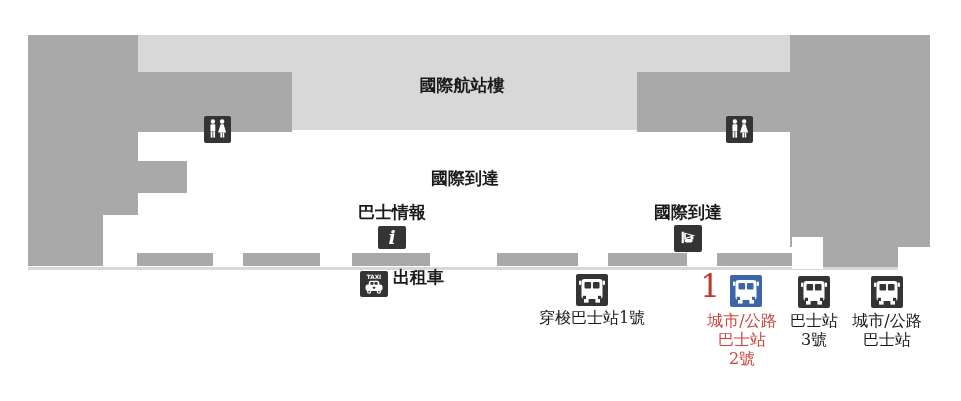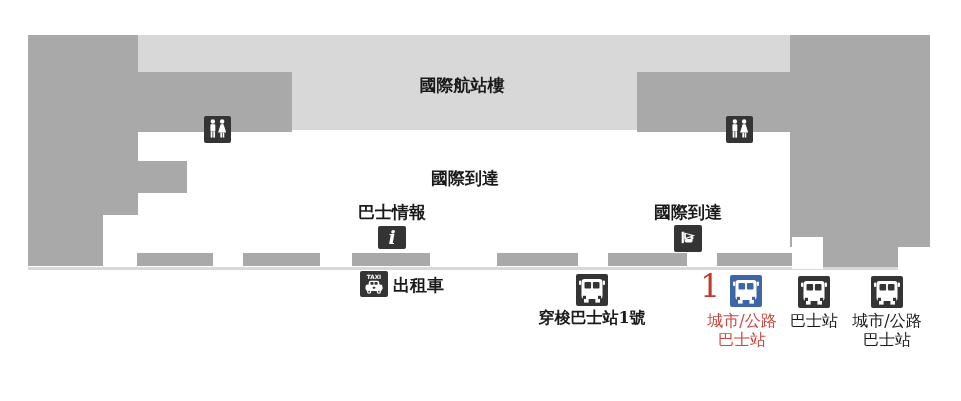--- a/index.html
+++ b/index.html
@@ -49,7 +49,7 @@
   <div class="lbl" style="left:365px;top:169px;width:200px;">國際到達</div>
   <div class="lbl" style="left:292px;top:203px;width:200px;">巴士情報</div>
   <div class="lbl" style="left:588px;top:203px;width:200px;">國際到達</div>
-  <div class="lbl" style="left:393px;top:276px;">出租車</div>
+  <div class="lbl" style="left:393px;top:268px;">出租車</div>
 
   <div class="icon-box" style="left:204px;top:116px;width:27px;height:27px;">
     <svg viewBox="0 0 32 32">

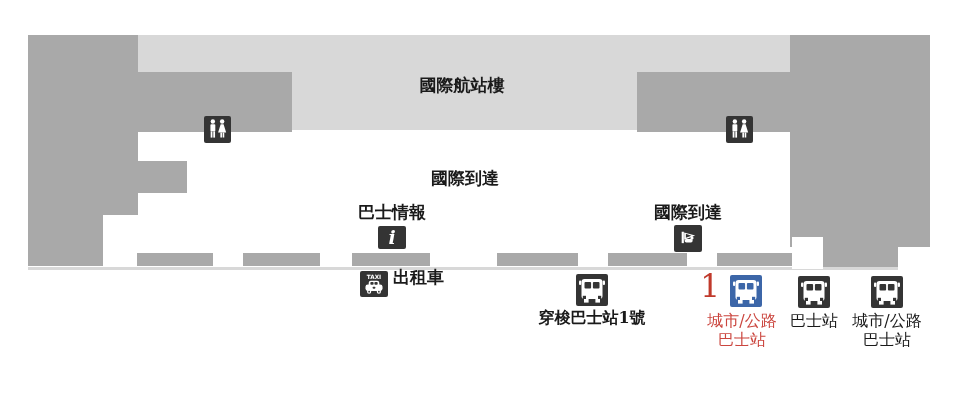--- a/index.html
+++ b/index.html
@@ -185,7 +185,7 @@
     </svg>
   </div>
 
-  <div class="stop-lbl" style="left:492px;top:308px;width:200px;font-weight:bold;">穿梭巴士站1號</div>
+  <div class="stop-lbl" style="left:492px;top:308px;width:200px;">穿梭巴士站1號</div>
   <div class="stop-lbl red" style="left:672px;top:311px;width:140px;">
     <div>城市/公路</div>
     <div>巴士站</div>

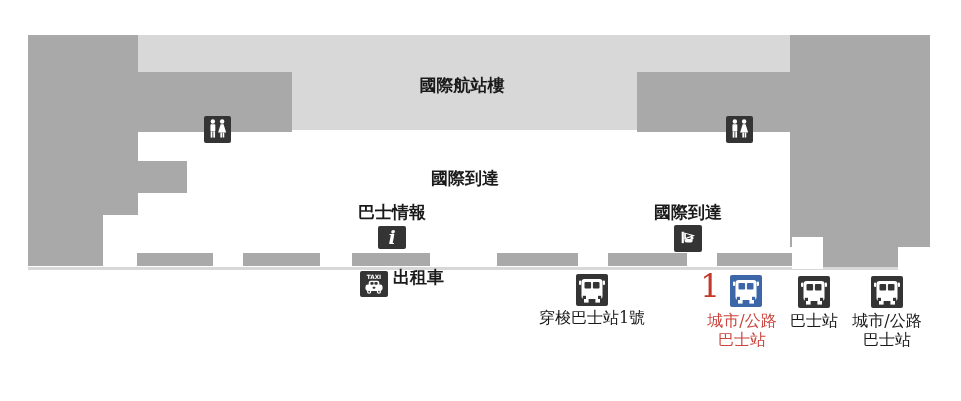--- a/index.html
+++ b/index.html
@@ -192,6 +192,7 @@
   </div>
   <div class="stop-lbl" style="left:744px;top:311px;width:140px;">
     <div>巴士站</div>
+    <div>3號</div>
   </div>
   <div class="stop-lbl" style="left:817px;top:311px;width:140px;">
     <div>城市/公路</div>

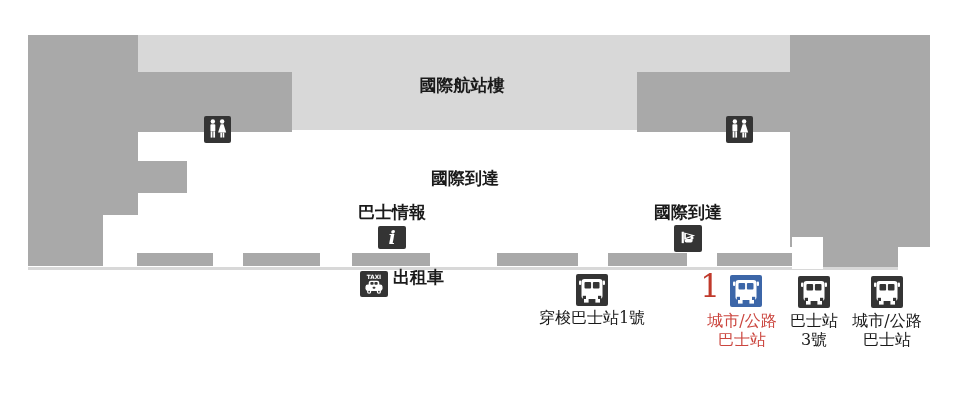--- a/index.html
+++ b/index.html
@@ -189,6 +189,7 @@
   <div class="stop-lbl red" style="left:672px;top:311px;width:140px;">
     <div>城市/公路</div>
     <div>巴士站</div>
+    <div>2號</div>
   </div>
   <div class="stop-lbl" style="left:744px;top:311px;width:140px;">
     <div>巴士站</div>

